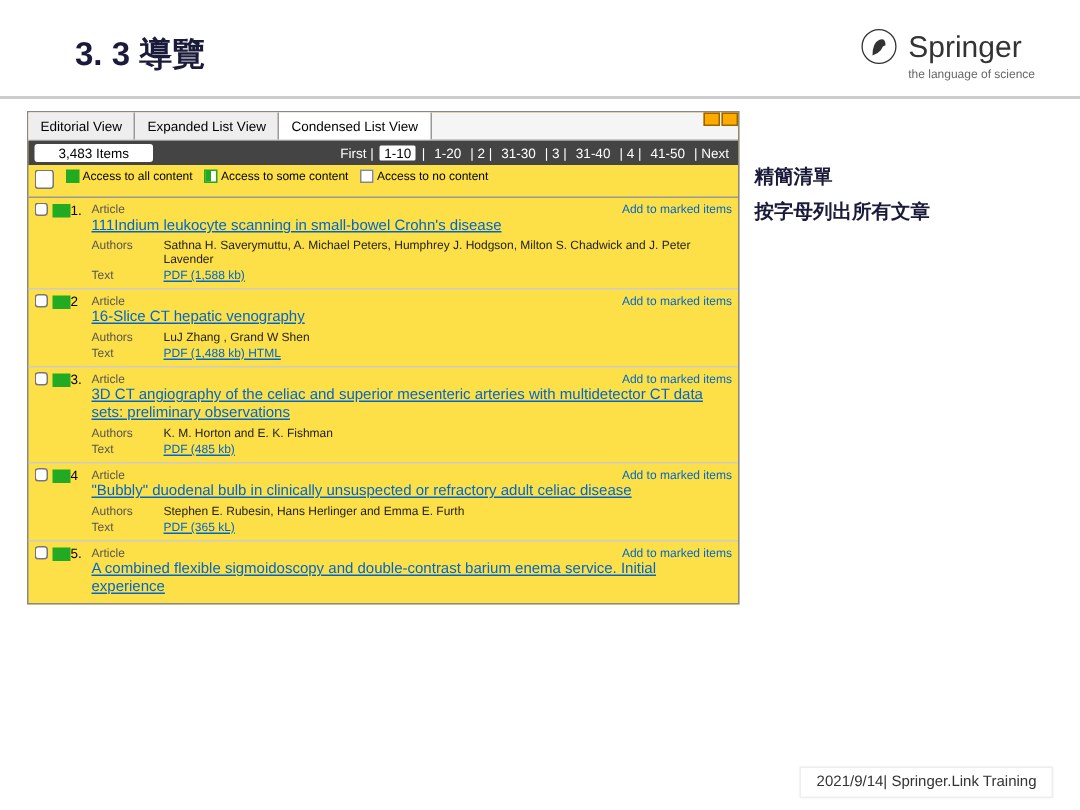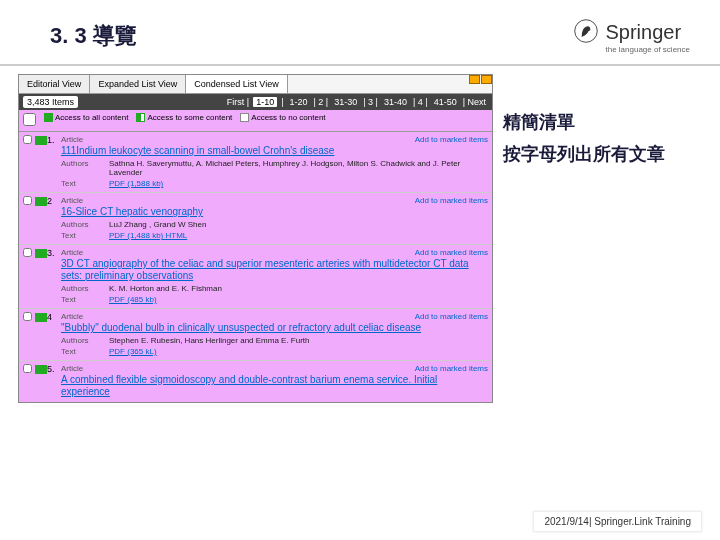--- a/index.html
+++ b/index.html
@@ -12,7 +12,7 @@
 .logo-text{font-size:20px;color:#333}
 .tagline{font-size:8px;color:#666;margin-top:1px;margin-left:32px}
 .main{display:flex;padding:8px 0 0 18px;gap:10px}
-.panel{width:475px;border:1px solid #888;background:#f0abfc;font-size:0}
+.panel{width:475px;border:1px solid #888;background:#fde047;font-size:0}
 .tabs{display:flex;background:#f5f5f5;border-bottom:1px solid #999}
 .tab{font-size:9px;padding:4px 8px;border-right:1px solid #999;background:#eee;cursor:pointer}
 .tab.active{background:#fff;font-weight:normal}

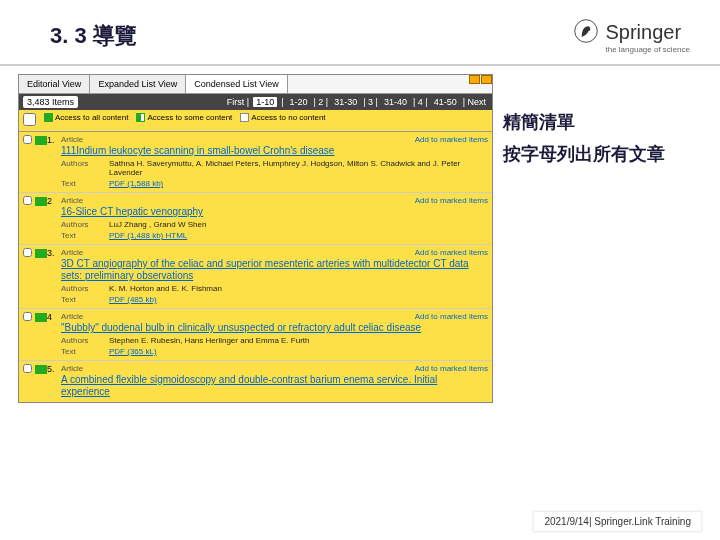--- a/index.html
+++ b/index.html
@@ -17,7 +17,7 @@
 .tab{font-size:9px;padding:4px 8px;border-right:1px solid #999;background:#eee;cursor:pointer}
 .tab.active{background:#fff;font-weight:normal}
 .toolbar{display:flex;justify-content:space-between;align-items:center;background:#444;color:#fff;font-size:9px;padding:2px 4px}
-.toolbar .count{background:#fff;color:#000;padding:1px 4px;border-radius:2px}
+.toolbar .count{background:#fff;color:#000;padding:1px 16px;border-radius:2px}
 .pager{display:flex;align-items:flex-start;gap:2px}
 .pager span{padding:0 2px}
 .pager .cur{background:#fff;color:#000;padding:0 3px;border-radius:1px}

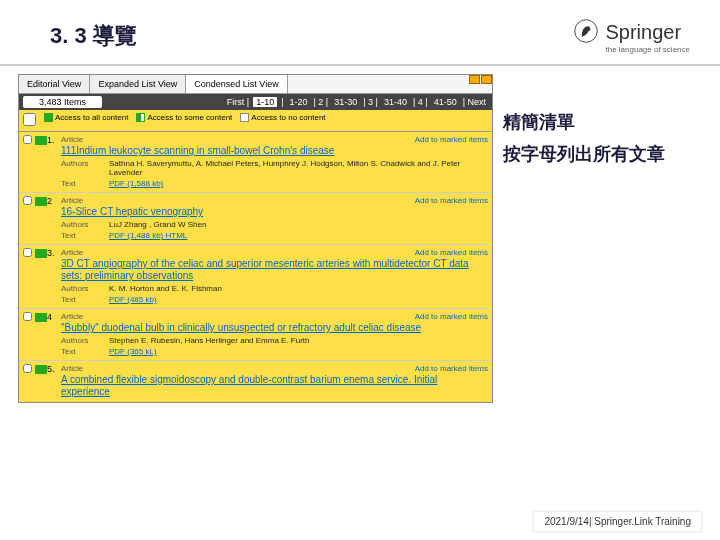--- a/index.html
+++ b/index.html
@@ -43,7 +43,7 @@
 .legend .sw.g{background:#2a2}
 .legend .sw.h{background:linear-gradient(90deg,#2a2 50%,#fff 50%);border:1px solid #2a2}
 .legend .sw.w{background:#fff;border:1px solid #888}
-.side{font-size:18px;font-weight:bold;color:#1a1a3a;padding-top:32px;line-height:1.8}
+.side{font-size:13px;font-weight:bold;color:#1a1a3a;padding-top:32px;line-height:1.8}
 .footer{position:absolute;bottom:8px;right:18px;background:#fff;border:1px solid #eee;padding:4px 10px;font-size:10px;color:#333;box-shadow:0 0 2px rgba(0,0,0,.1)}
 </style>
 </head>

